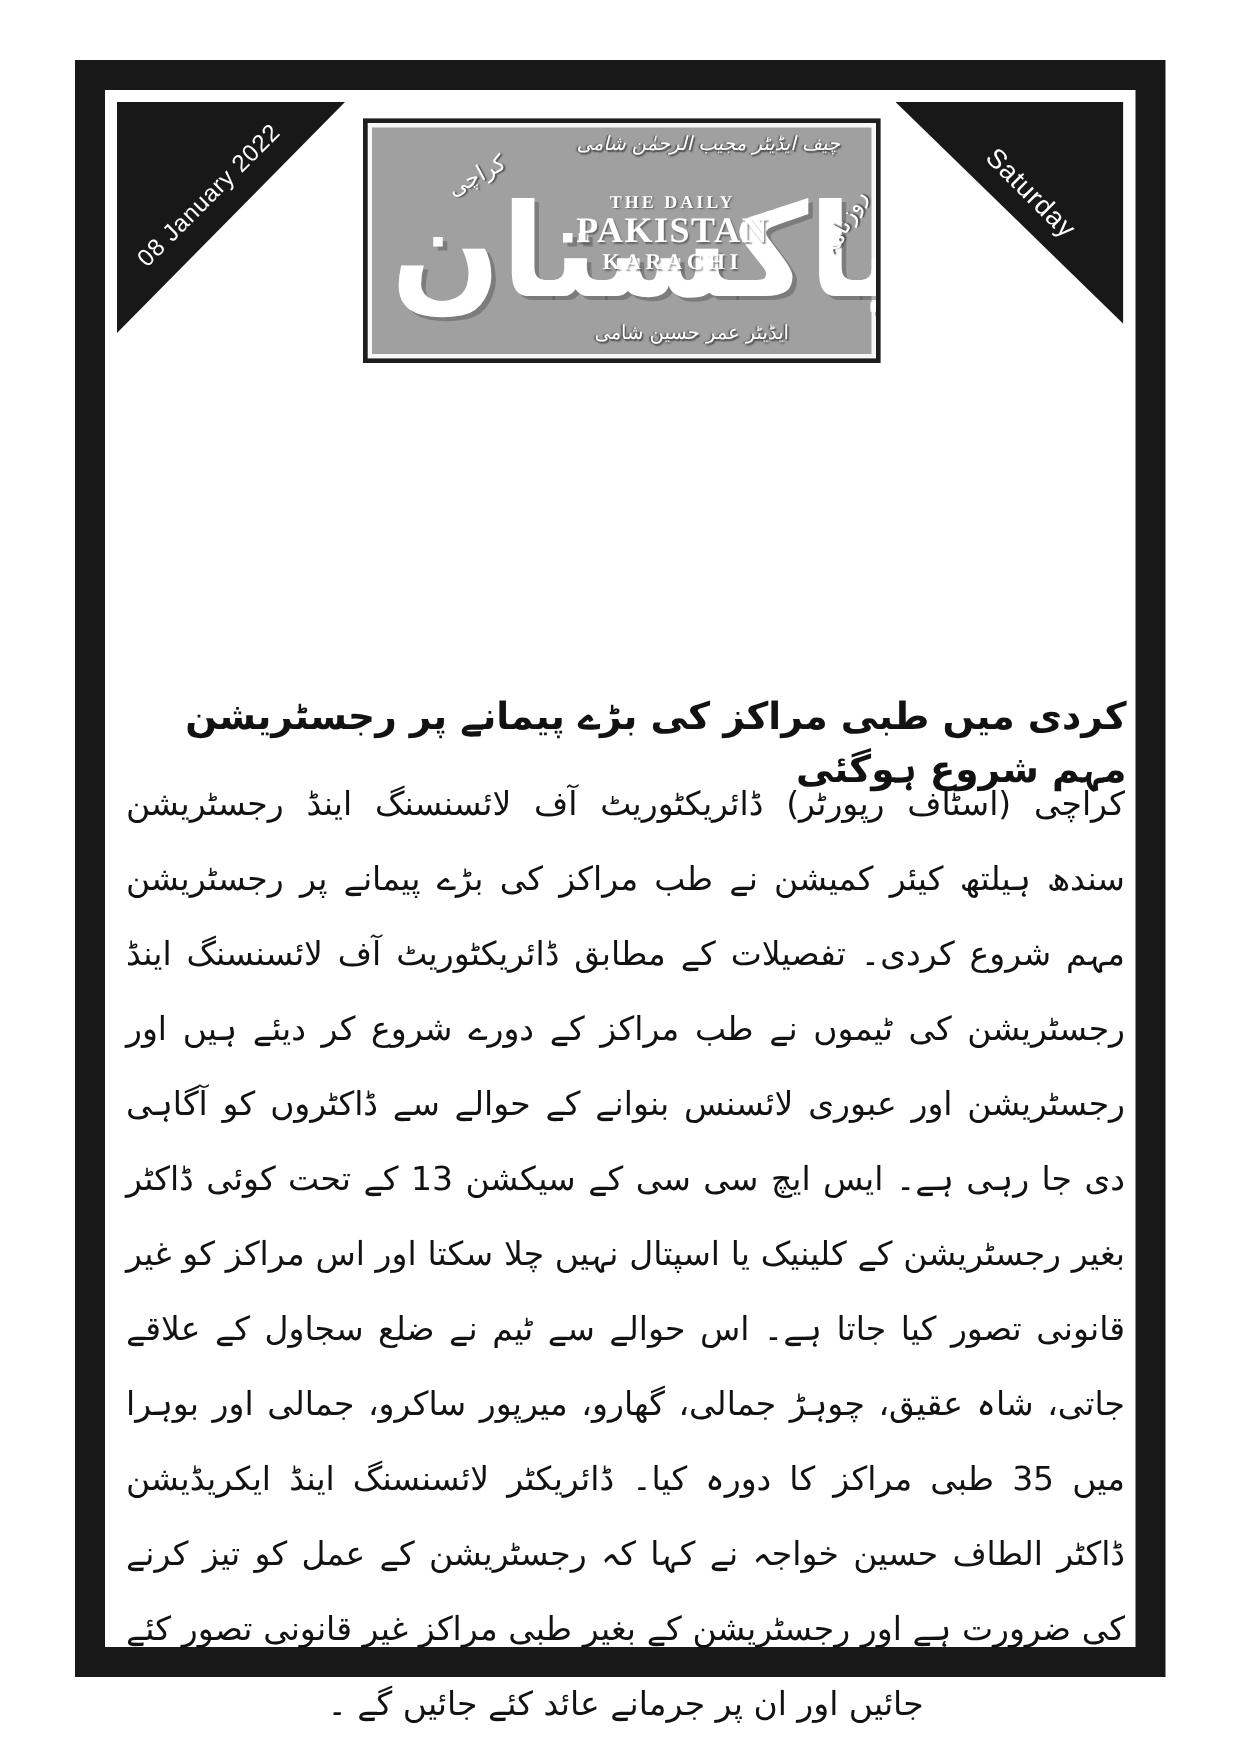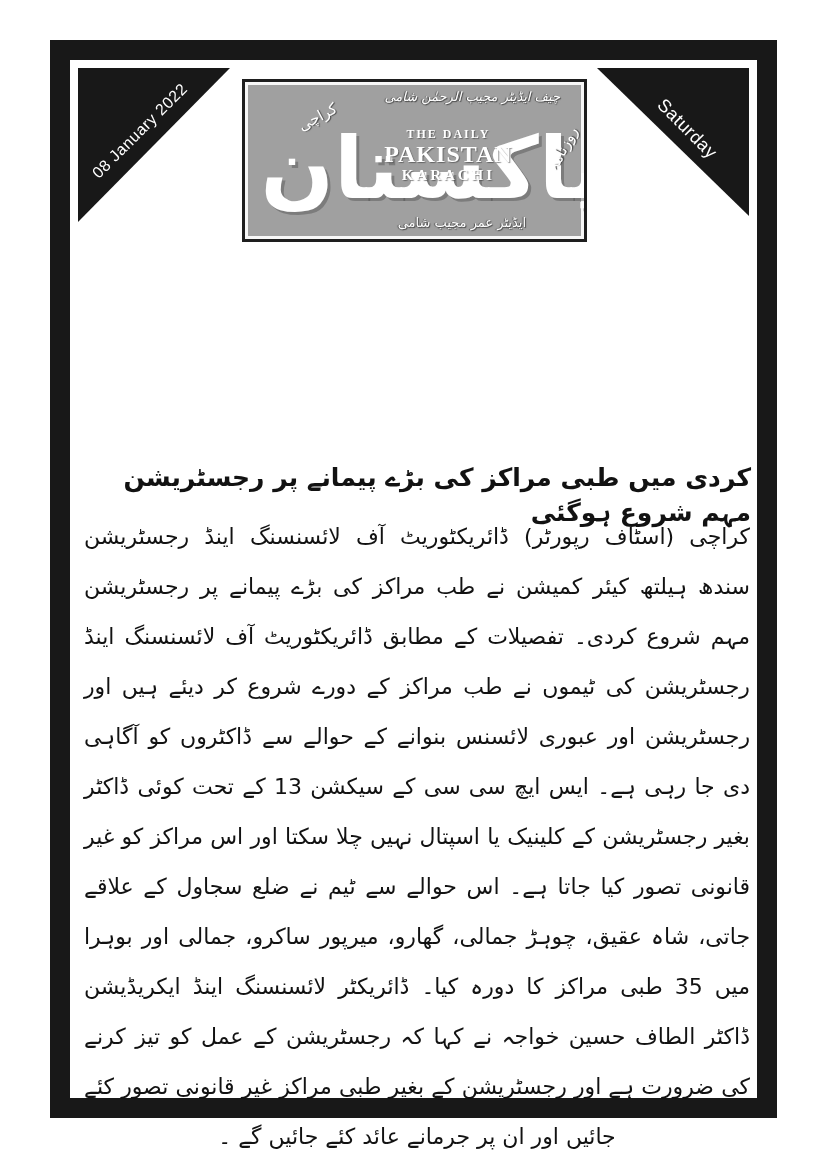--- a/index.html
+++ b/index.html
@@ -132,7 +132,7 @@
         <span class="eng2">PAKISTAN</span>
         <span class="eng3">KARACHI</span>
       </div>
-      <span class="editor">ایڈیٹر عمر مجیب شامی</span>
+      <span class="editor">ایڈیٹر عمر حسین شامی</span>
     </div>
 
     <h1 class="headline">کردی میں طبی مراکز کی بڑے پیمانے پر رجسٹریشن مہم شروع ہوگئی</h1>

